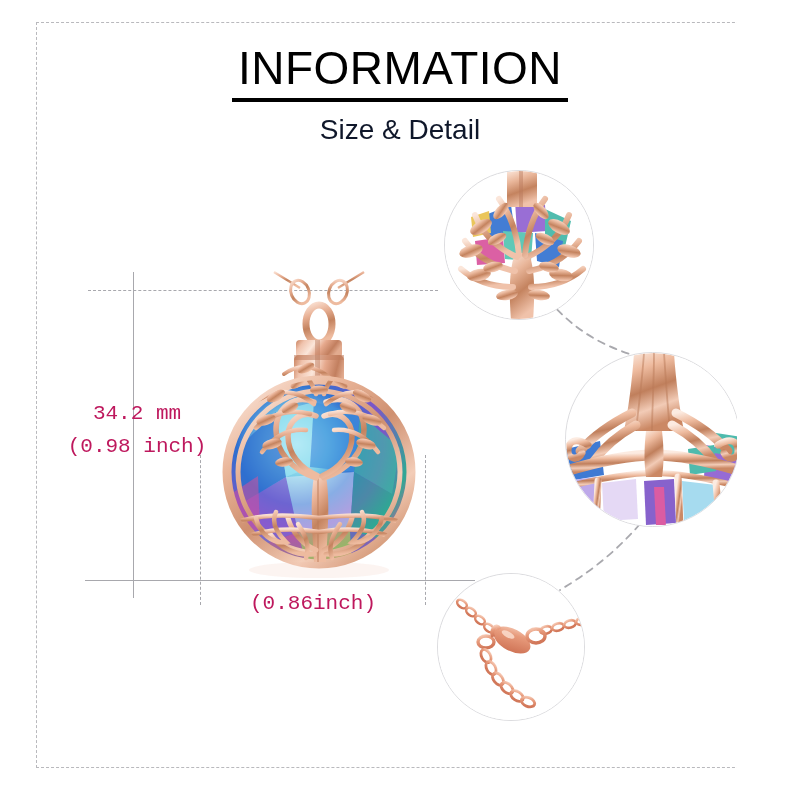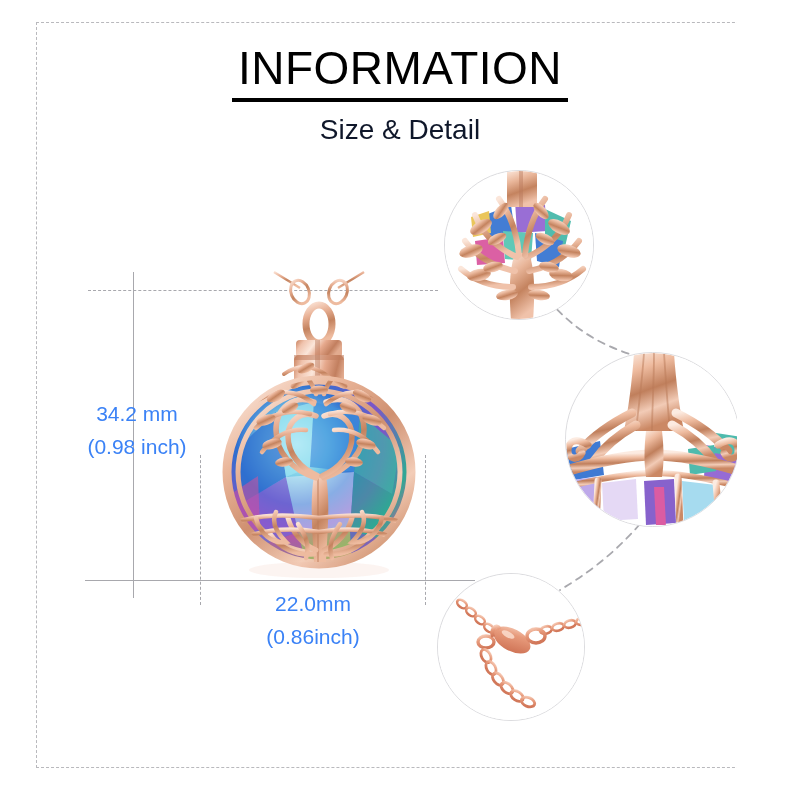--- a/index.html
+++ b/index.html
@@ -72,8 +72,8 @@
   
   .dim-text {
     position: absolute;
-    font-family: Liberation Sans, sans-serif;
-    color: #3b82f6;
+    font-family: Liberation Mono, monospace;
+    color: #be185d;
     font-size: 21px;
     line-height: 1.55;
     white-space: nowrap;

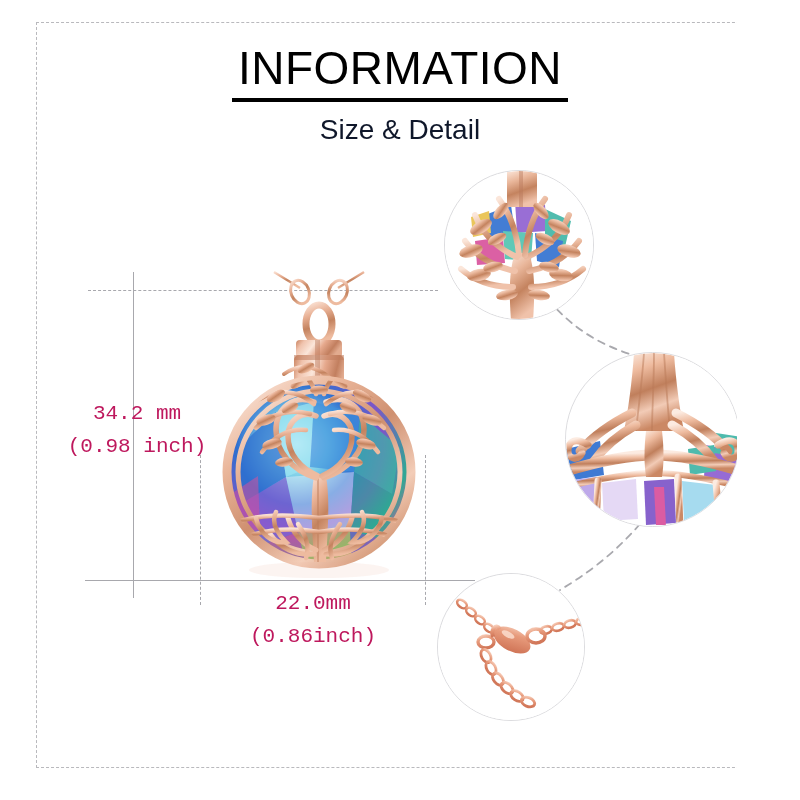--- a/index.html
+++ b/index.html
@@ -161,7 +161,6 @@
     <div>(0.98 inch)</div>
   </div>
   <div class="dim-text" id="dim-width">
-    <div>22.0mm</div>
     <div>(0.86inch)</div>
   </div>
 

